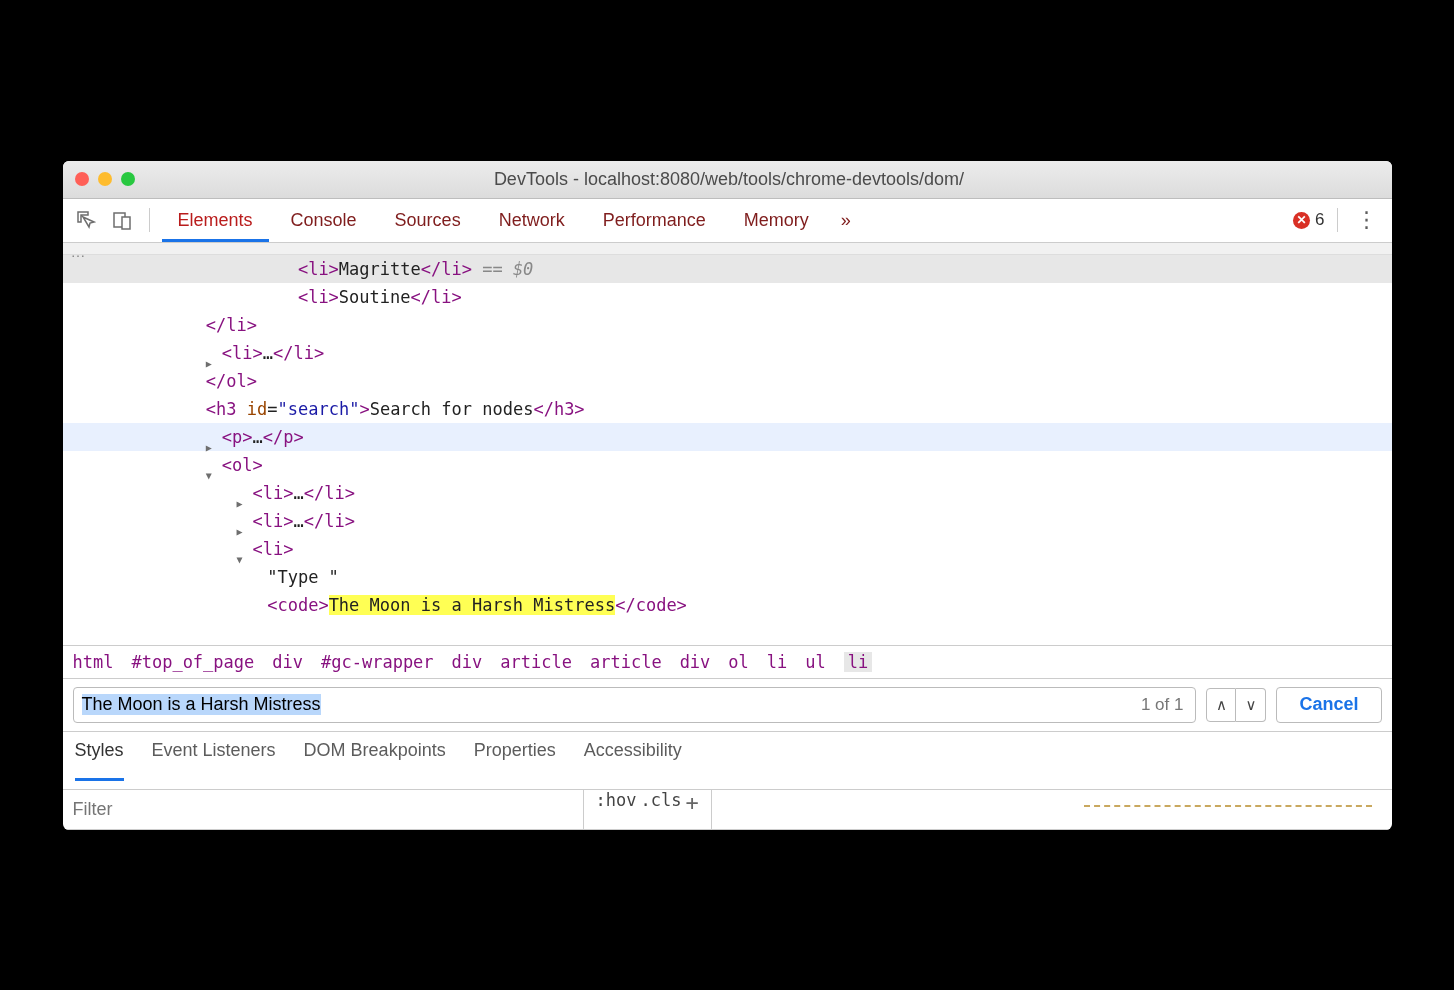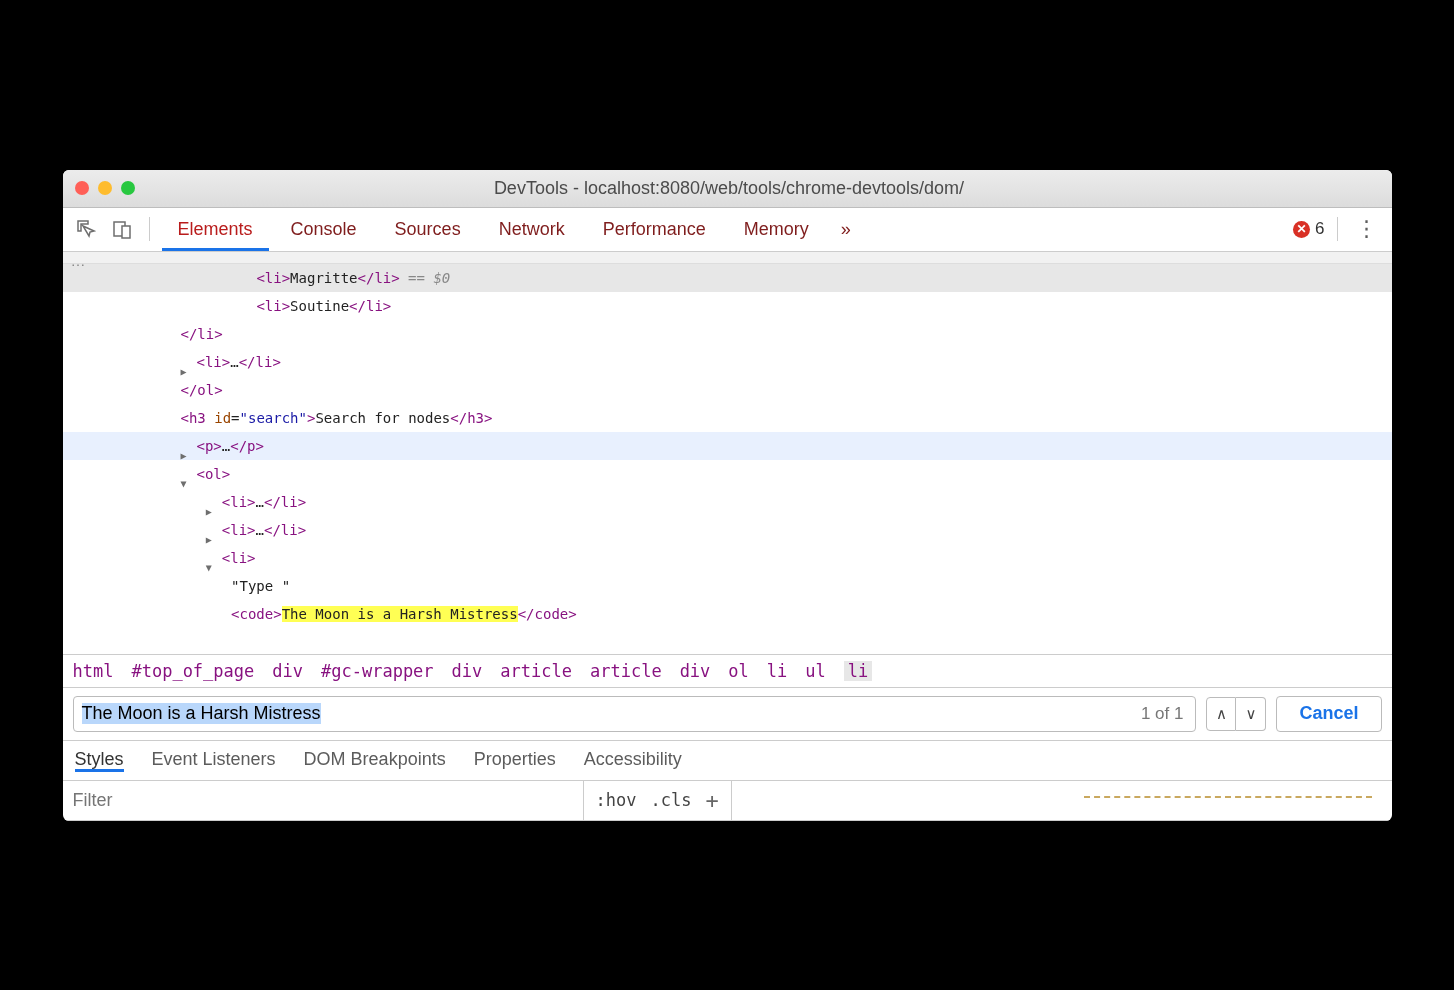--- a/index.html
+++ b/index.html
@@ -70,7 +70,7 @@
 
   .dom-panel {
     font-family: Menlo, Consolas, monospace;
-    font-size: 14px;
+    font-size: 17px;
     line-height: 28px;
     background:#fff;
     padding: 0;

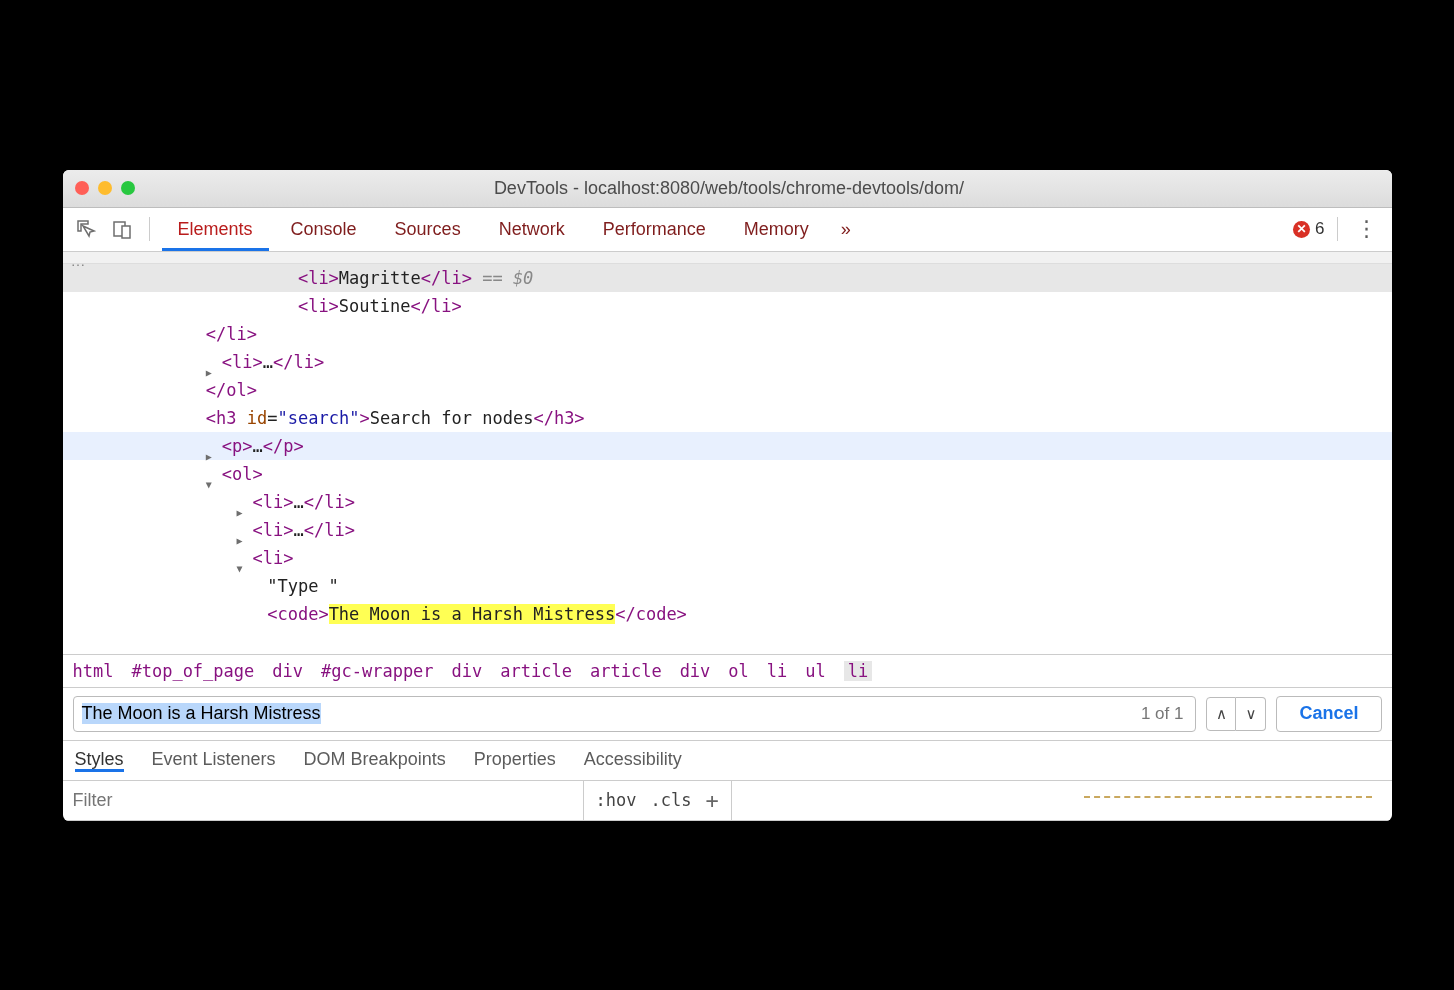--- a/index.html
+++ b/index.html
@@ -129,7 +129,7 @@
     display:flex; gap:28px; padding:8px 12px 8px 12px; font-size:18px;
     border-bottom:1px solid #ccc;
   }
-  .subtab { color:#5c5c5c; padding-bottom:2px; }
+  .subtab { color:#5c5c5c; padding-bottom:20px; }
   .subtab.active { color:#333; box-shadow: inset 0 -3px 0 #1a73e8; }
 
   .styles-row { display:flex; align-items:center; border-bottom:1px solid #ccc; height:40px; }

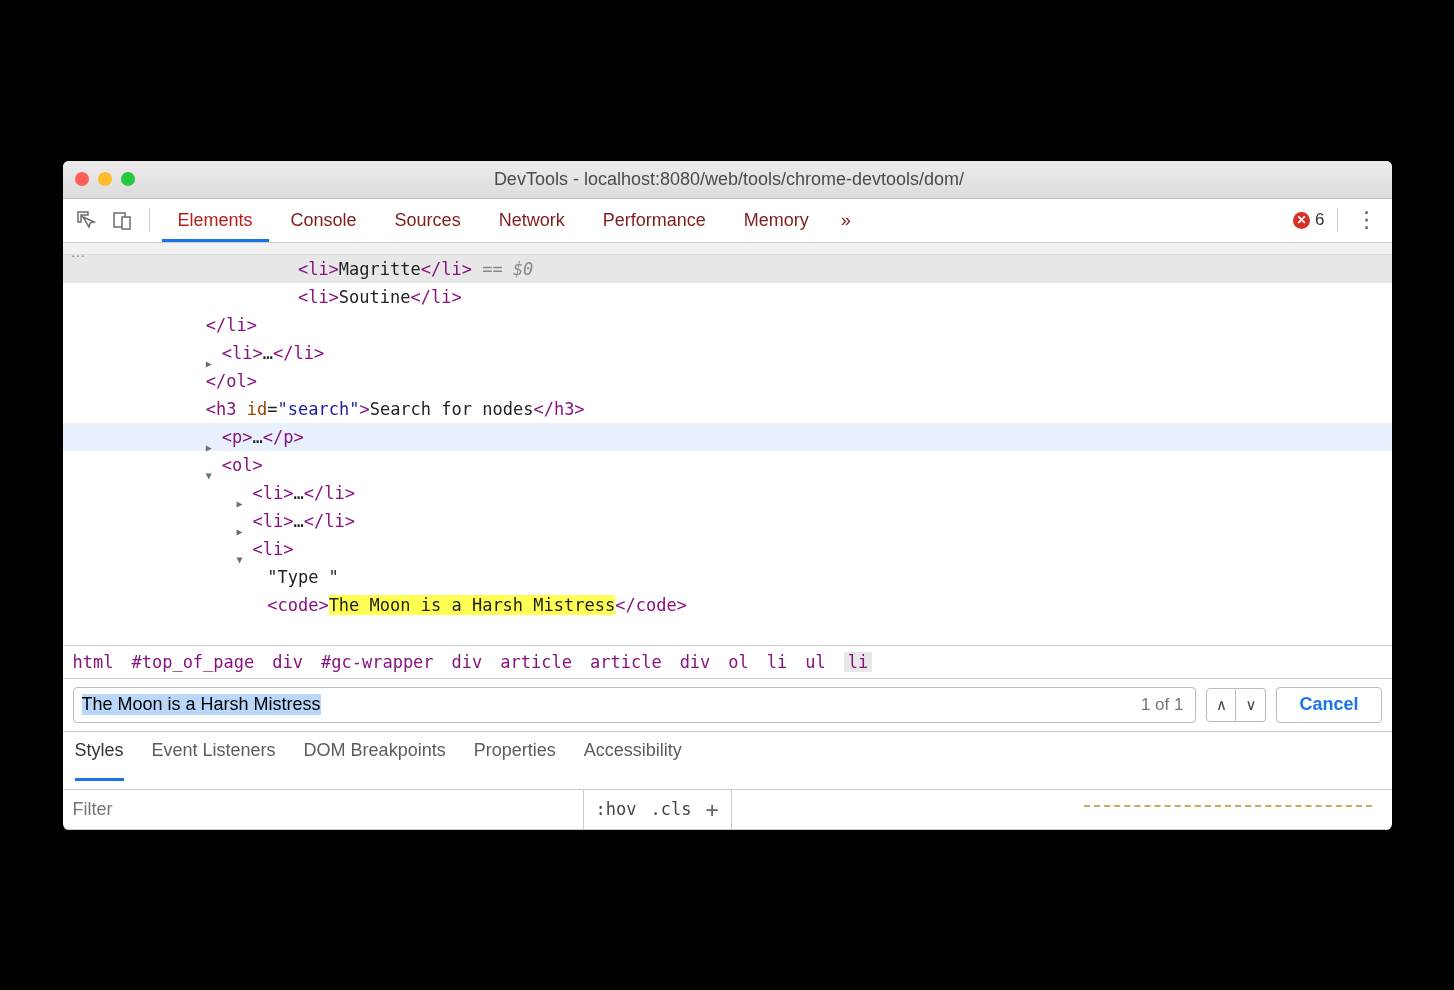--- a/index.html
+++ b/index.html
@@ -136,7 +136,7 @@
   .filter-input {
     flex:0 0 520px; border:none; font-size:18px; padding:0 10px; outline:none; color:#777;
   }
-  .styles-actions { display:flex; align-items:center; gap:14px; font-family: Menlo, Consolas, monospace; font-size:17px; color:#444; padding:0 12px; border-left:1px solid #ccc; height:100%; }
+  .styles-actions { display:flex; gap:4px; font-family: Menlo, Consolas, monospace; font-size:17px; color:#444; padding:0 12px; border-left:1px solid #ccc; height:100%; }
   .plus { font-size:22px; color:#666; }
   .right-box { flex:1; border-left:1px solid #ccc; height:100%; display:flex; align-items:center; justify-content:flex-end; padding-right:20px;}
   .dashed { width:288px; height:8px; border:2px dashed #c9a85f; border-bottom:none; border-left:none; border-right:none;}

